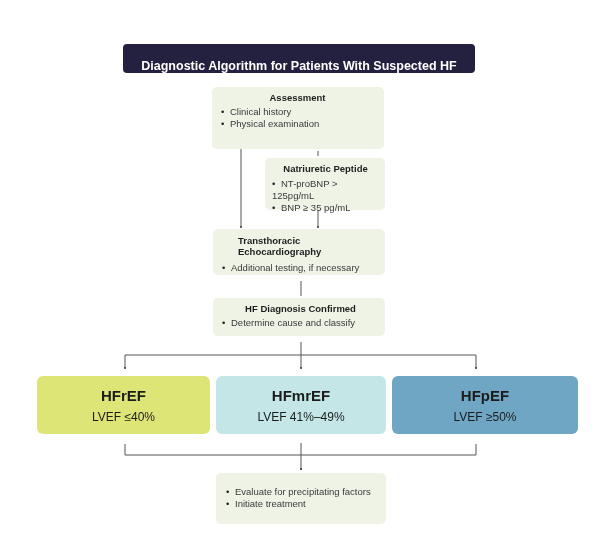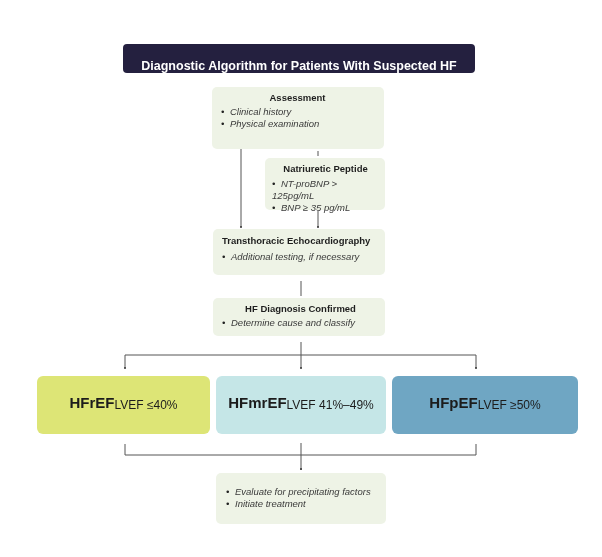--- a/index.html
+++ b/index.html
@@ -12,7 +12,7 @@
   .box { background:#eef3e6; border-radius:5px; font-size:9.5px; color:#3a3a3a; }
   .box h4 { margin:0; font-size:9.5px; font-weight:bold; color:#1e1e1e; }
   .box ul { margin:0; padding:0; list-style:none; }
-  .box li { line-height:12px;font-style:italic; }
+  .box li { line-height:12px; }
   .box li::before { content:"\2022"; display:inline-block; width:9px; color:#222; }
   .assess { left:212px; top:87px; width:172px; height:62px; padding:5px 10px 0 9px; }
   .assess h4 { text-align:center; margin-bottom:3px; }

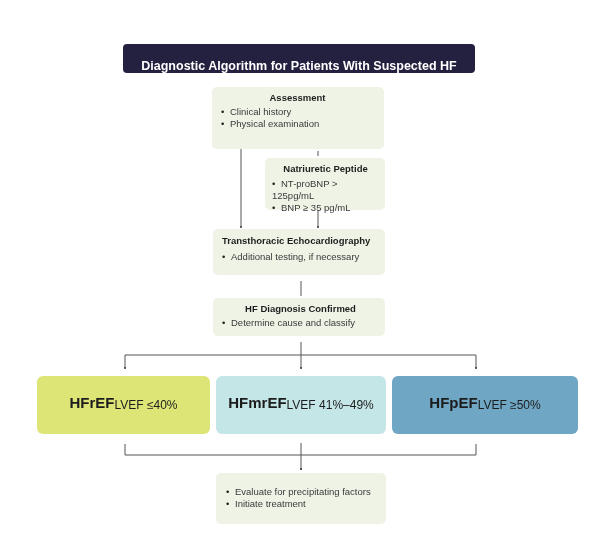--- a/index.html
+++ b/index.html
@@ -19,7 +19,7 @@
   .np { left:265px; top:158px; width:120px; height:52px; padding:5px 6px 0 7px; }
   .np h4 { text-align:center; margin-bottom:4px; }
   .tte { left:213px; top:229px; width:172px; height:46px; padding:6px 6px 0 9px; }
-  .tte h4 { margin-bottom:5px; }
+  .tte h4 { margin-bottom:5px;margin-left:16px; }
   .conf { left:213px; top:298px; width:172px; height:38px; padding:5px 6px 0 9px; }
   .conf h4 { text-align:center; margin-bottom:3px; }
   .final { left:216px; top:473px; width:170px; height:51px; padding:13px 6px 0 10px; }

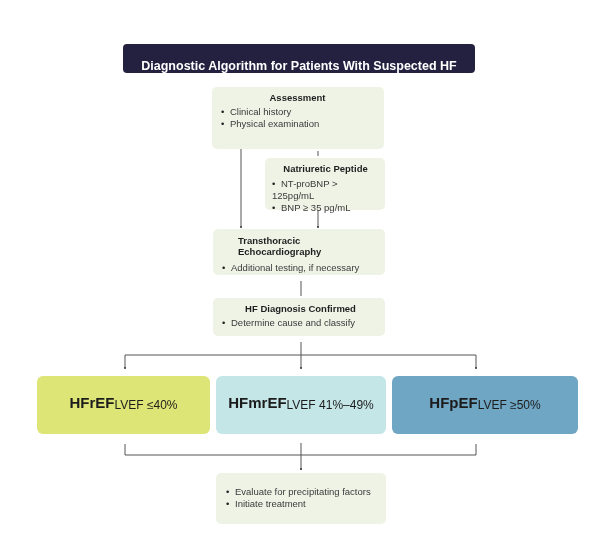--- a/index.html
+++ b/index.html
@@ -23,7 +23,7 @@
   .conf { left:213px; top:298px; width:172px; height:38px; padding:5px 6px 0 9px; }
   .conf h4 { text-align:center; margin-bottom:3px; }
   .final { left:216px; top:473px; width:170px; height:51px; padding:13px 6px 0 10px; }
-  .cls { top:376px; height:58px; border-radius:6px; display:flex; 
+  .cls { top:376px; height:58px; border-radius:6px; display:flex; flex-direction:column;
          align-items:center; justify-content:center; color:#1c1c1c; }
   .cls .name { font-weight:bold; font-size:15px; margin-bottom:6px; }
   .cls .val { font-size:12px; }

